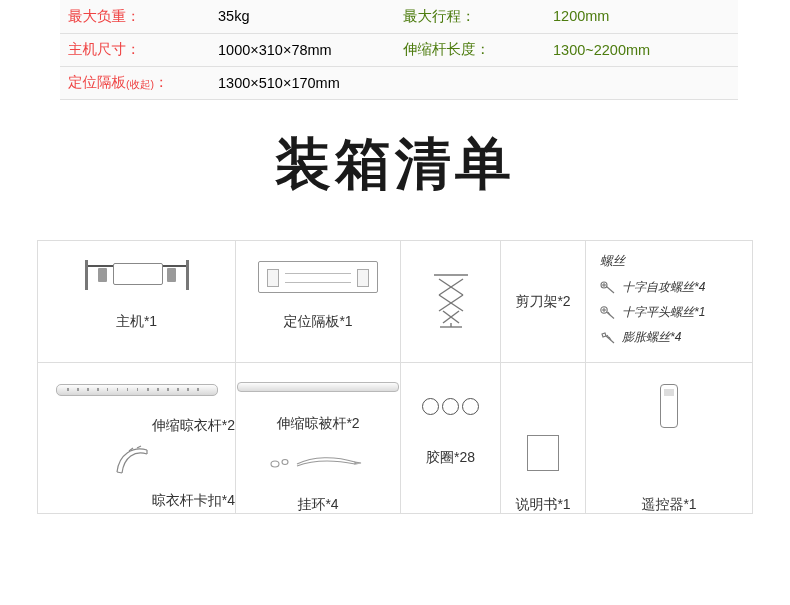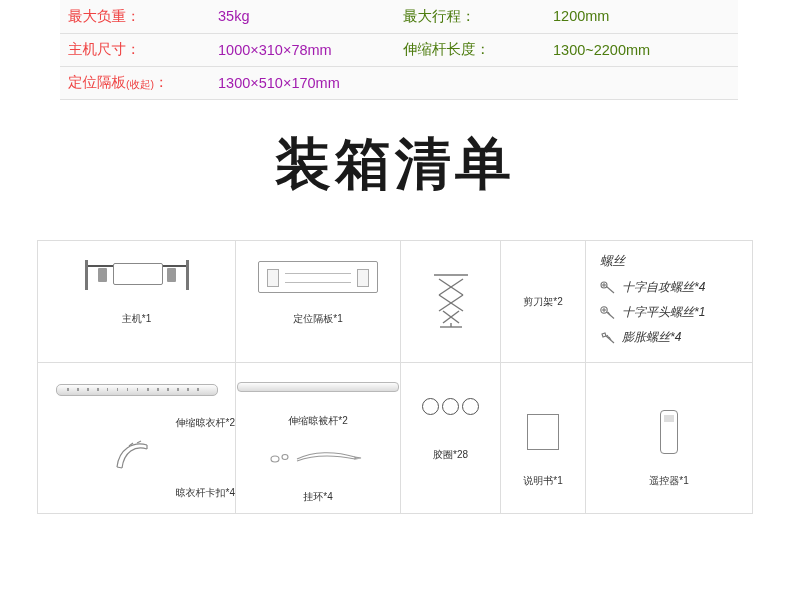--- a/index.html
+++ b/index.html
@@ -47,7 +47,7 @@
   }
   .spec-table td.value {
     width: 185px;
-    color: #a21caf;
+    color: #000000;
   }
   .spec-table td.label2 {
     width: 150px;

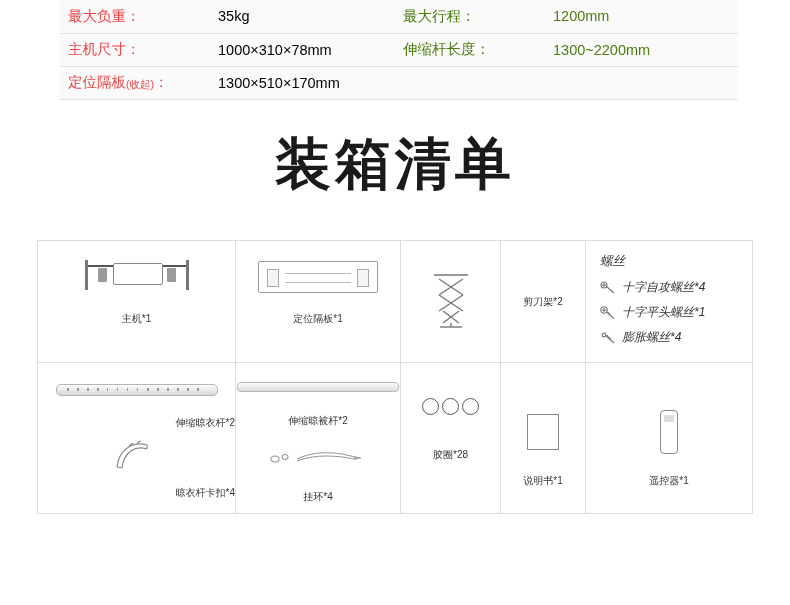--- a/index.html
+++ b/index.html
@@ -103,7 +103,7 @@
   .grid-row.row2 .cell { border-bottom: none; }
 
   .cap {
-    font-size: 10px;
+    font-size: 14px;
     color: #333333;
     text-align: center;
     line-height: 1.2;

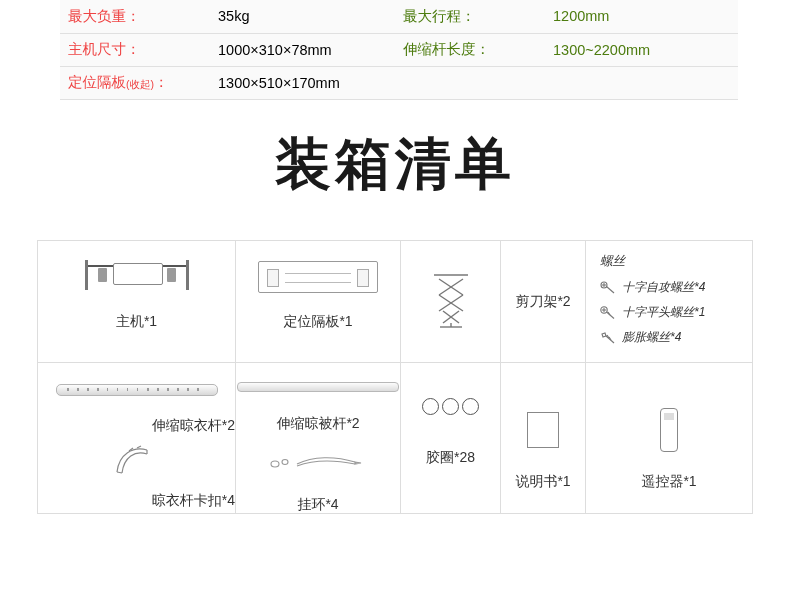--- a/index.html
+++ b/index.html
@@ -476,7 +476,7 @@
         <div class="cap">胶圈*28</div>
       </div>
 
-      <div class="cell r2c4" style="justify-content:center;">
+      <div class="cell r2c4" style="justify-content:flex-end;">
         <div class="art art-manual">
           <div class="manual"></div>
         </div>

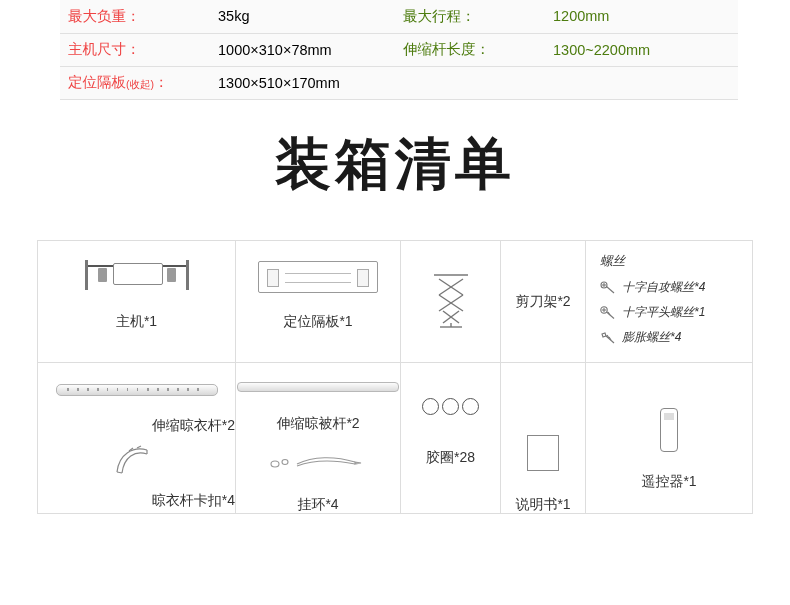--- a/index.html
+++ b/index.html
@@ -483,7 +483,7 @@
         <div class="cap">说明书*1</div>
       </div>
 
-      <div class="cell r2c5 last" style="justify-content:center;">
+      <div class="cell r2c5 last" style="justify-content:space-between;">
         <div class="art art-remote" style="height:86px;">
           <div class="remote">
               <div class="scr"></div>

